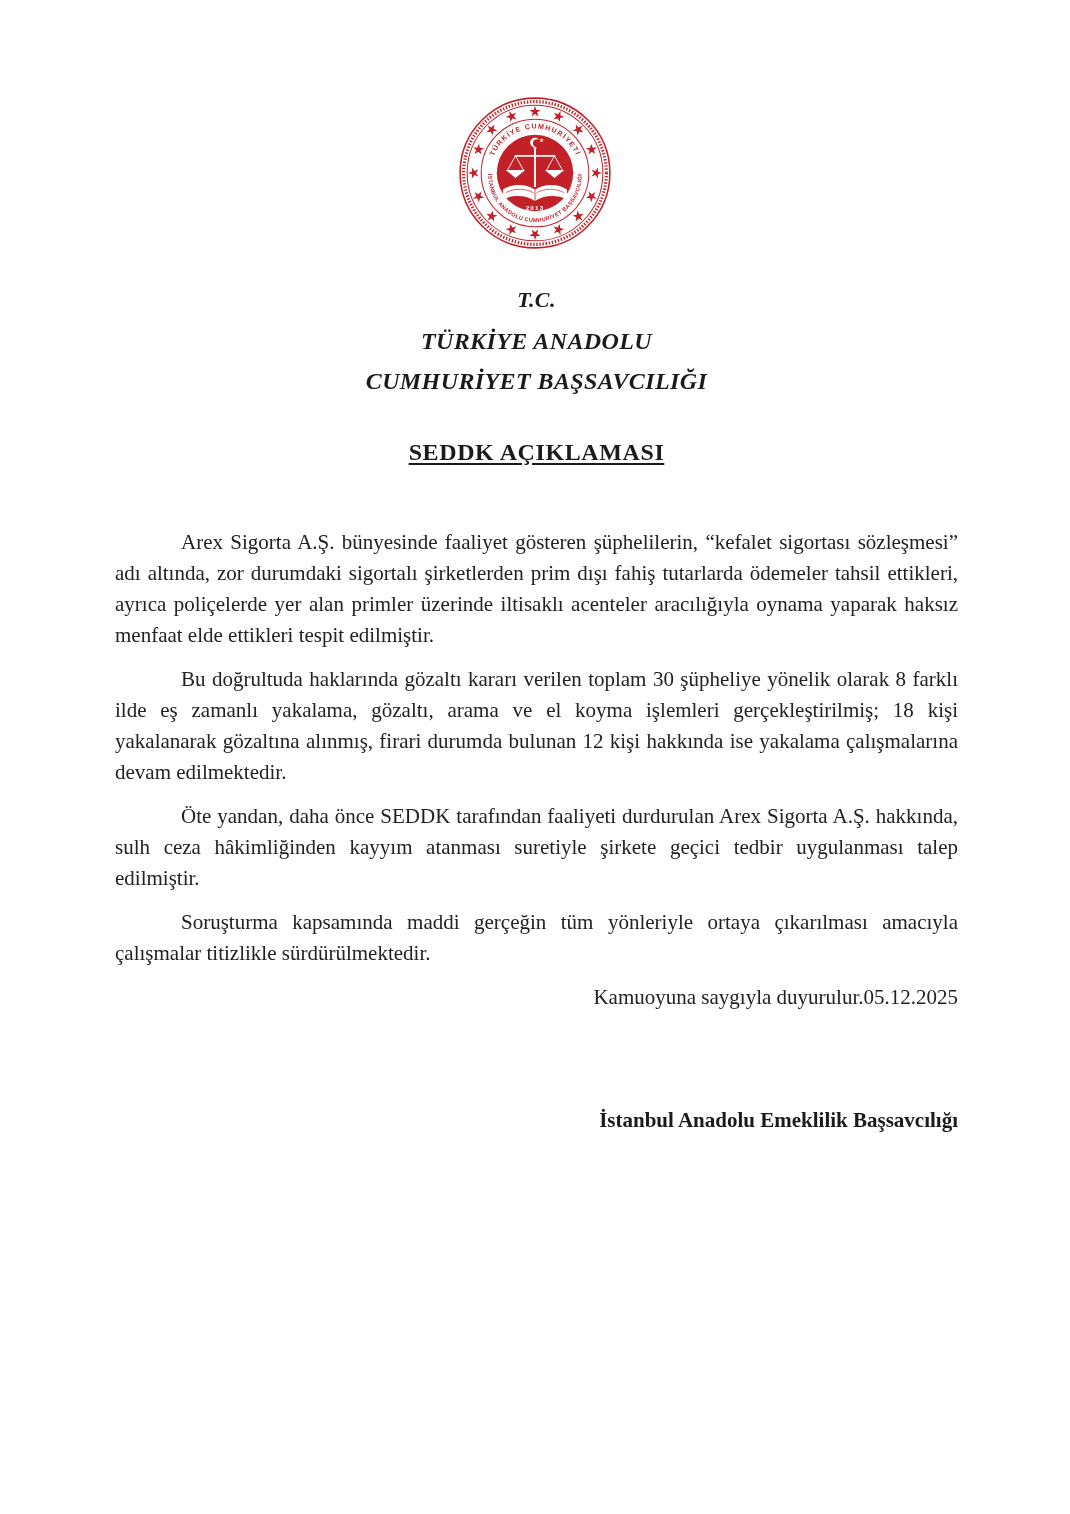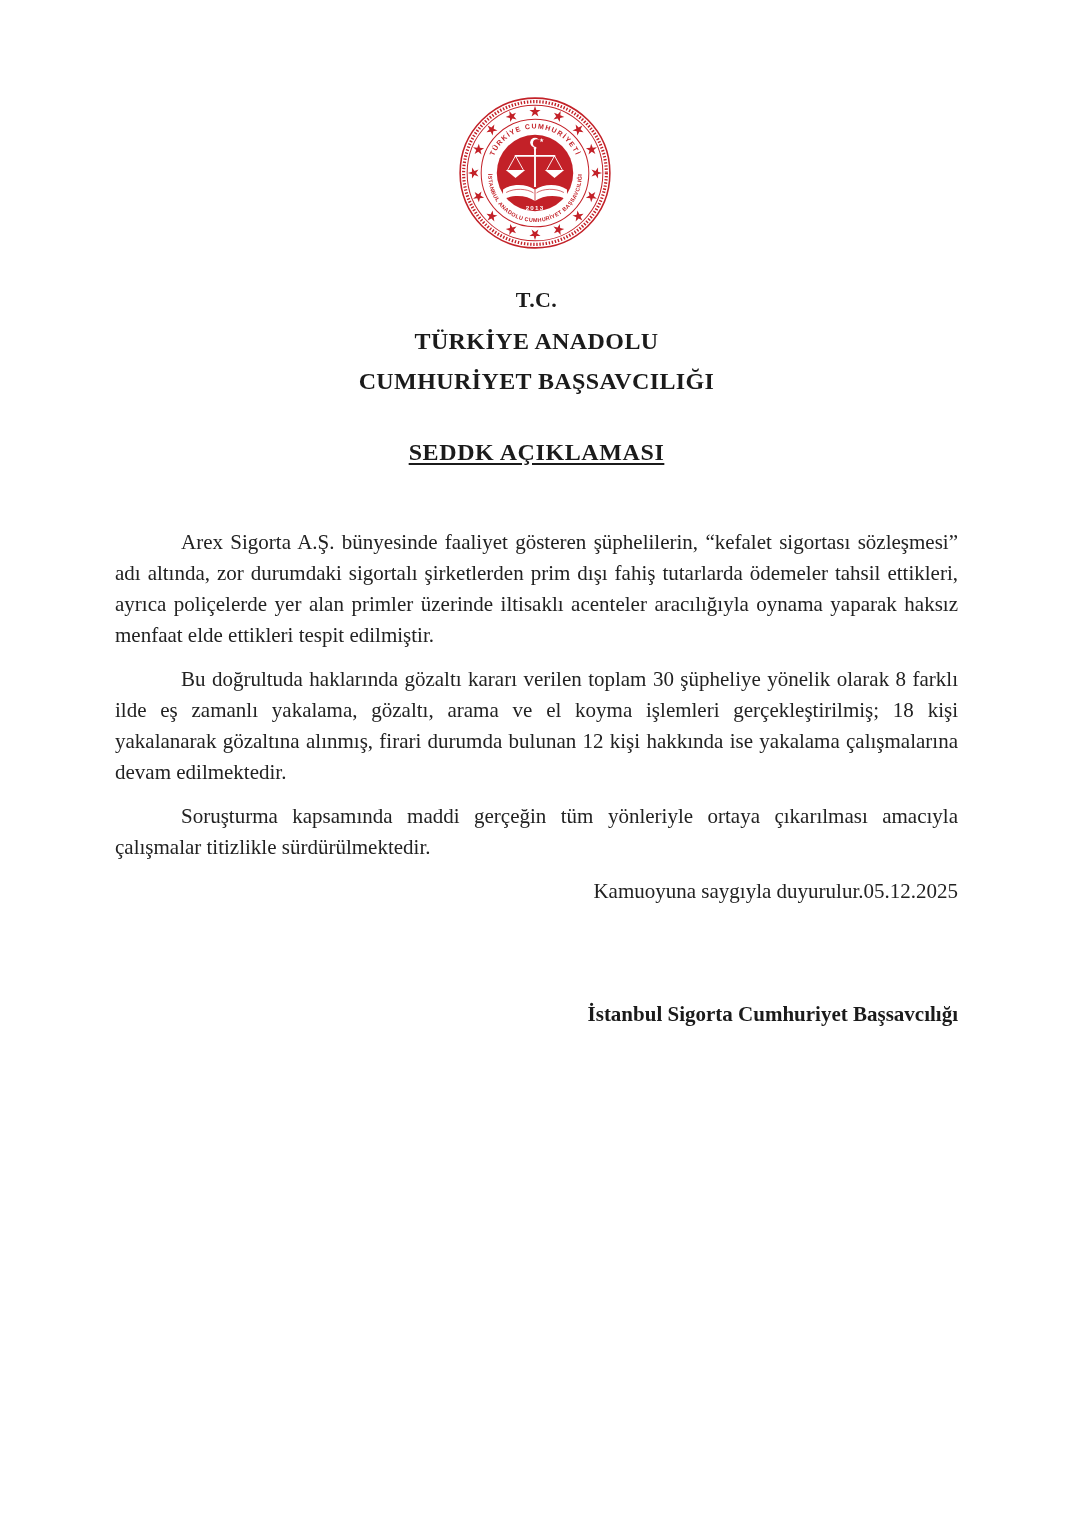--- a/index.html
+++ b/index.html
@@ -19,6 +19,7 @@
   .hdr{
     text-align:center;font-weight:bold;color:#1b1b1b;
     letter-spacing:0.4px;
+    font-style:italic;
   }
   .h1{margin-top:38px;font-size:22px;line-height:22px;}
   .h2{margin-top:18px;font-size:24px;line-height:24px;}

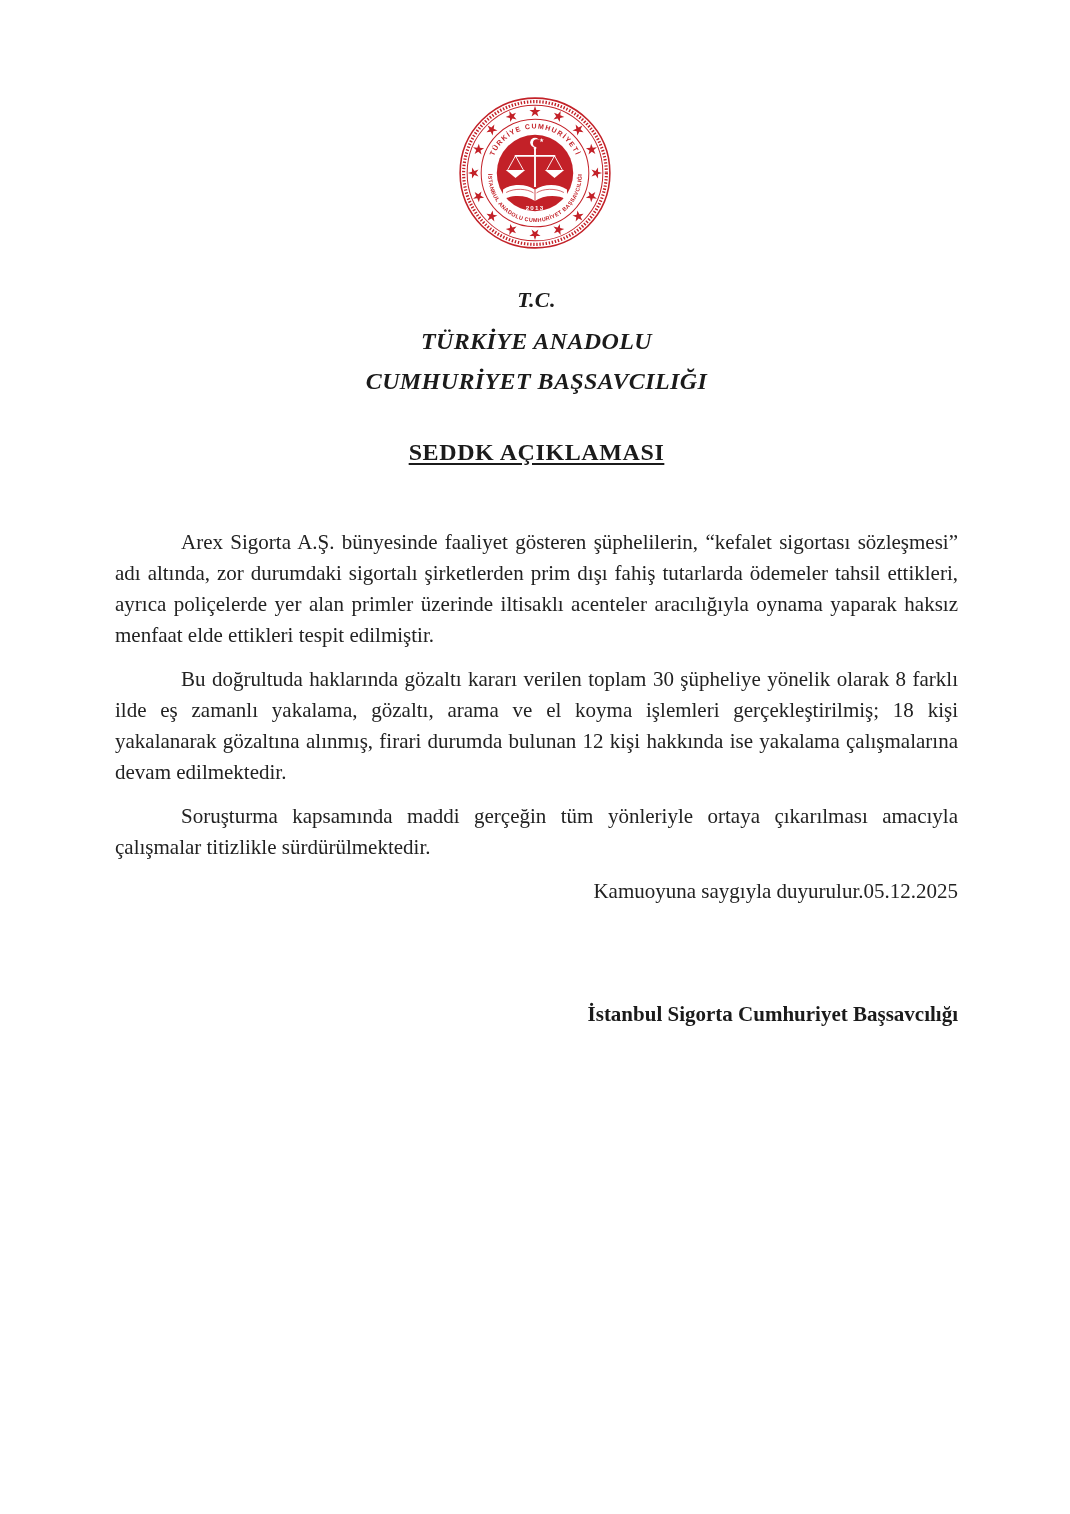--- a/index.html
+++ b/index.html
@@ -143,6 +143,7 @@
     <div class="body-text">
       <p>Arex Sigorta A.Ş. bünyesinde faaliyet gösteren şüphelilerin, “kefalet sigortası sözleşmesi” adı altında, zor durumdaki sigortalı şirketlerden prim dışı fahiş tutarlarda ödemeler tahsil ettikleri, ayrıca poliçelerde yer alan primler üzerinde iltisaklı acenteler aracılığıyla oynama yaparak haksız menfaat elde ettikleri tespit edilmiştir.</p>
       <p>Bu doğrultuda haklarında gözaltı kararı verilen toplam 30 şüpheliye yönelik olarak 8 farklı ilde eş zamanlı yakalama, gözaltı, arama ve el koyma işlemleri gerçekleştirilmiş; 18 kişi yakalanarak gözaltına alınmış, firari durumda bulunan 12 kişi hakkında ise yakalama çalışmalarına devam edilmektedir.</p>
+      <p>Öte yandan, daha önce SEDDK tarafından faaliyeti durdurulan Arex Sigorta A.Ş. hakkında, sulh ceza hâkimliğinden kayyım atanması suretiyle şirkete geçici tedbir uygulanması talep edilmiştir.</p>
       <p>Soruşturma kapsamında maddi gerçeğin tüm yönleriyle ortaya çıkarılması amacıyla çalışmalar titizlikle sürdürülmektedir.</p>
       <p class="closing">Kamuoyuna saygıyla duyurulur.05.12.2025</p>
     </div>

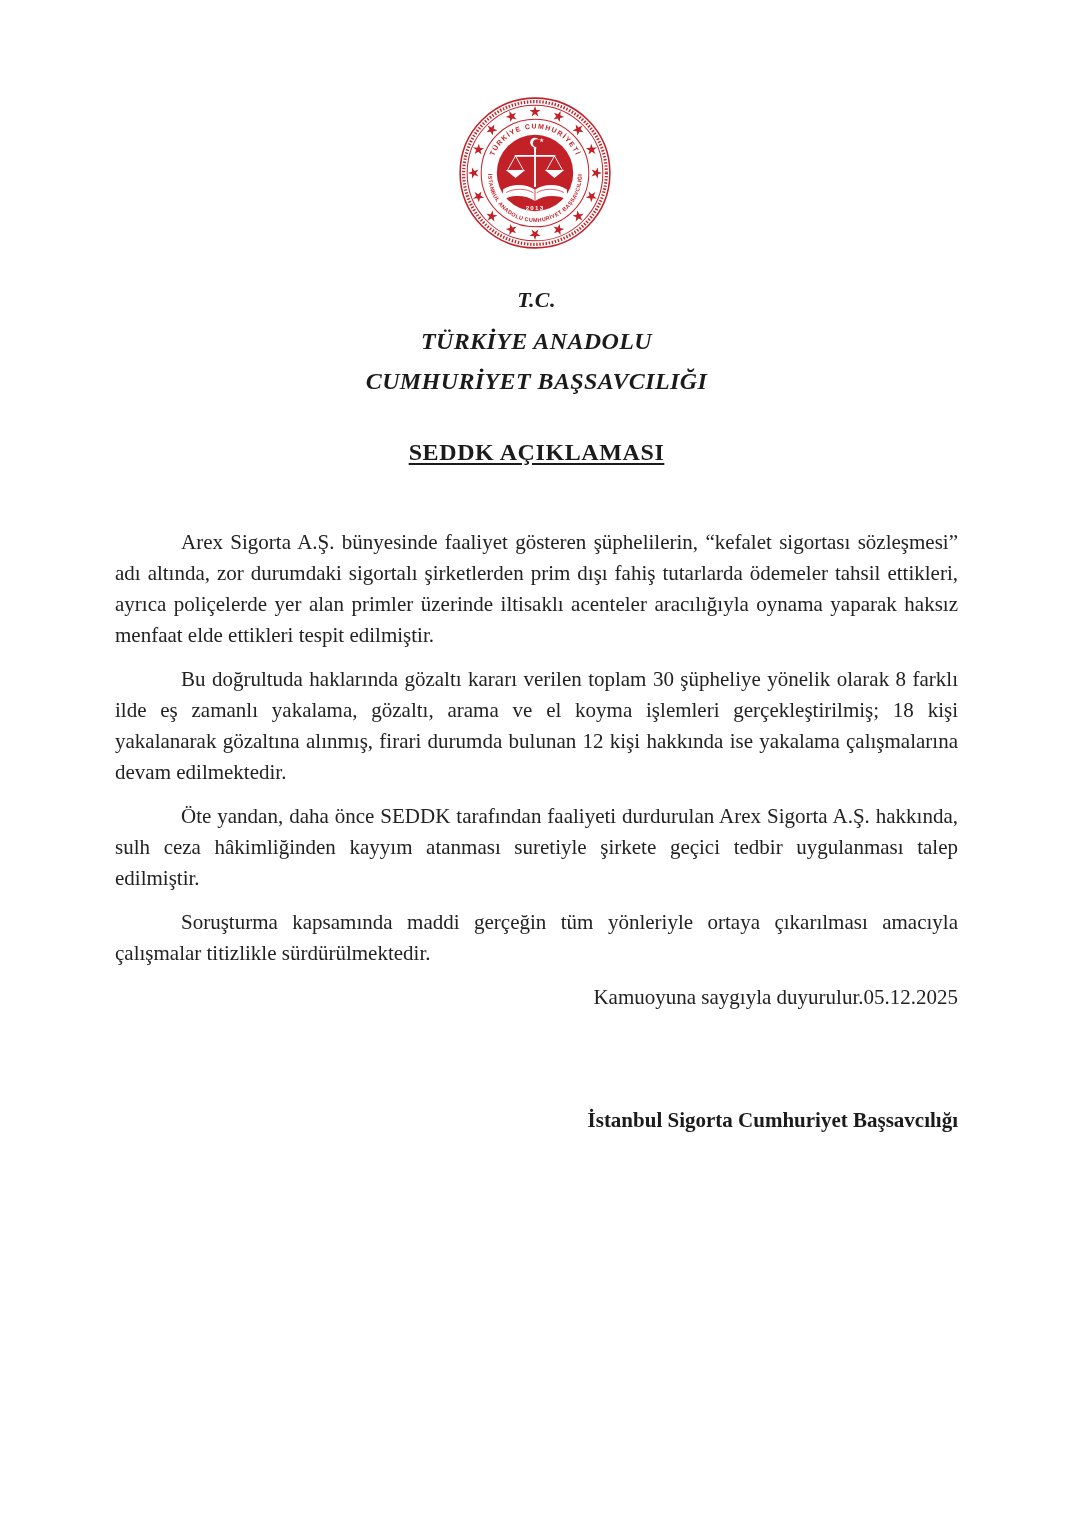--- a/index.html
+++ b/index.html
@@ -148,7 +148,7 @@
       <p class="closing">Kamuoyuna saygıyla duyurulur.05.12.2025</p>
     </div>
 
-    <div class="signature">İstanbul Sigorta Cumhuriyet Başsavcılığı</div>
+    <div class="signature">İstanbul Anadolu Emeklilik Başsavcılığı</div>
   </div>
 
 </div>

